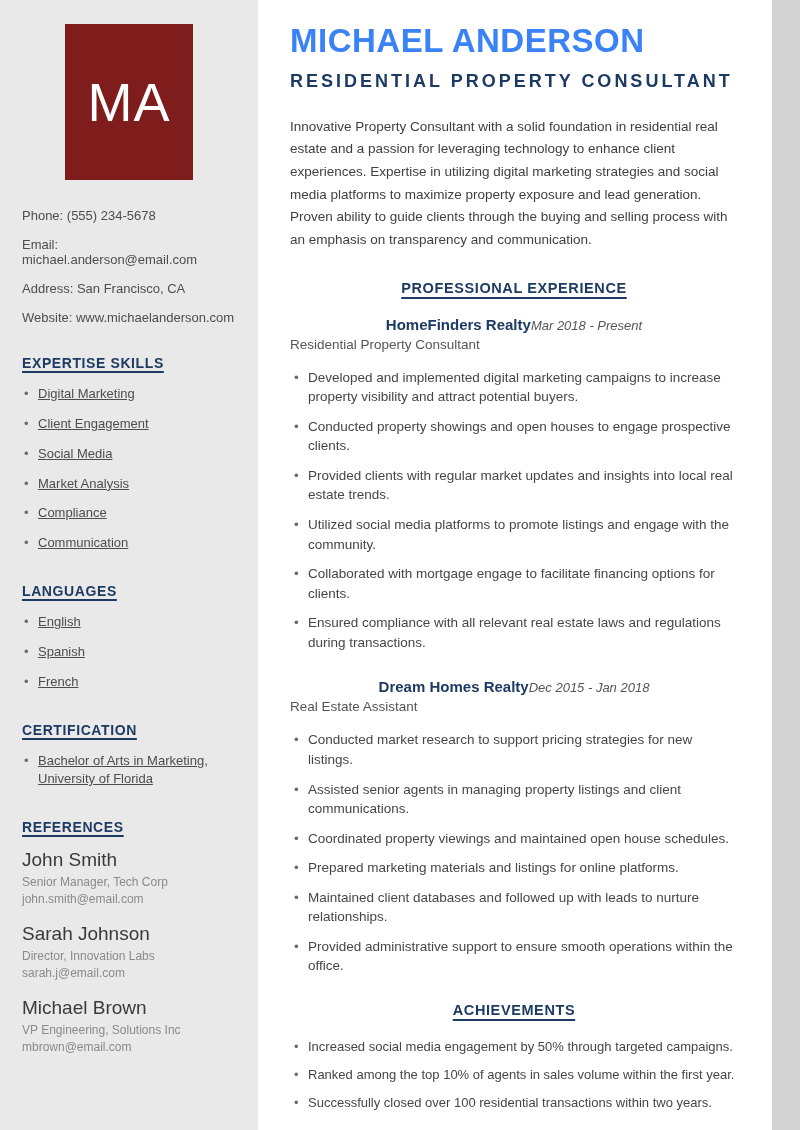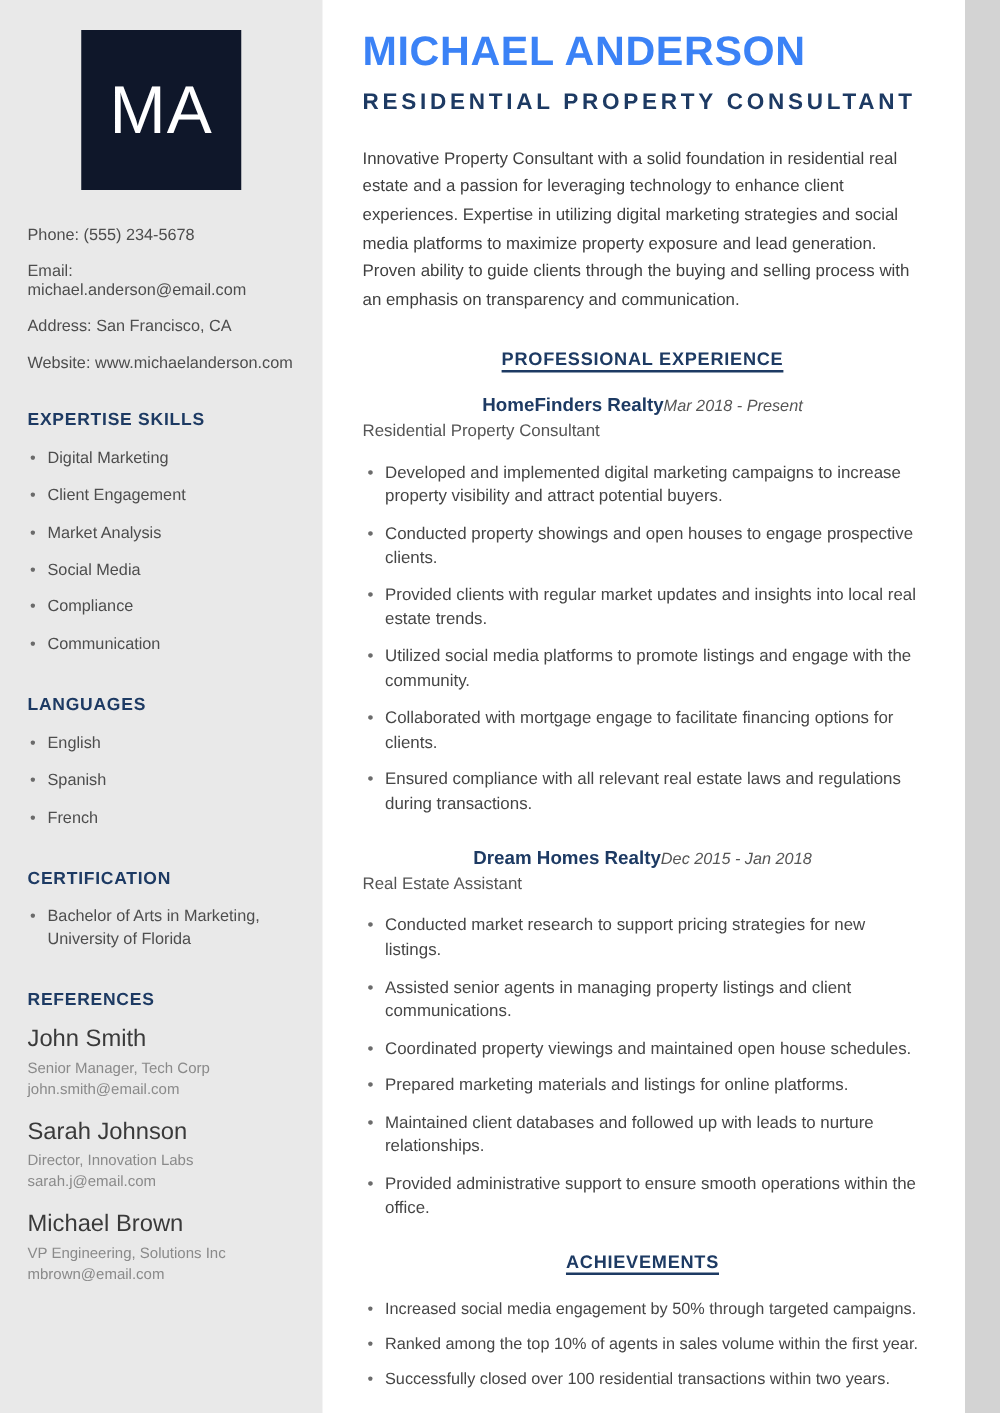--- a/index.html
+++ b/index.html
@@ -27,8 +27,8 @@
   }
   .monogram {
     width: 128px;
-    height: 128px;
-    background: #0f172a;
+    height: 156px;
+    background: #7f1d1d;
     margin: 0 auto 28px auto;
     display: flex;
     align-items: center;

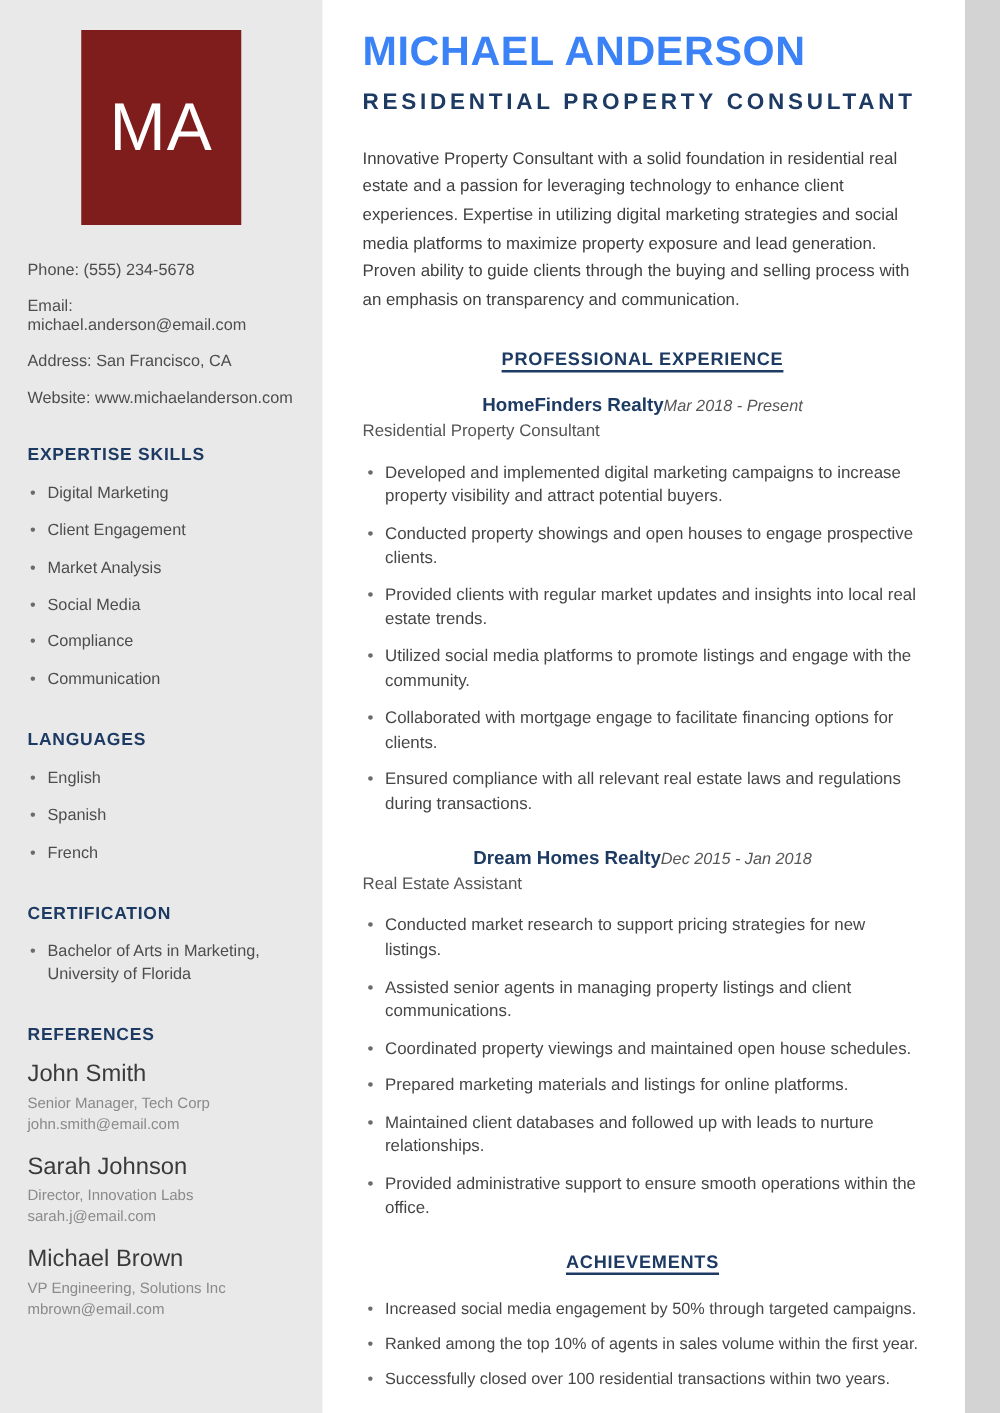--- a/index.html
+++ b/index.html
@@ -50,6 +50,7 @@
     font-size: 14px;
     font-weight: bold;
     letter-spacing: 0.6px;
+    text-decoration: underline;
     text-underline-offset: 3px;
     text-decoration-thickness: 1.5px;
     margin: 30px 0 14px 0;

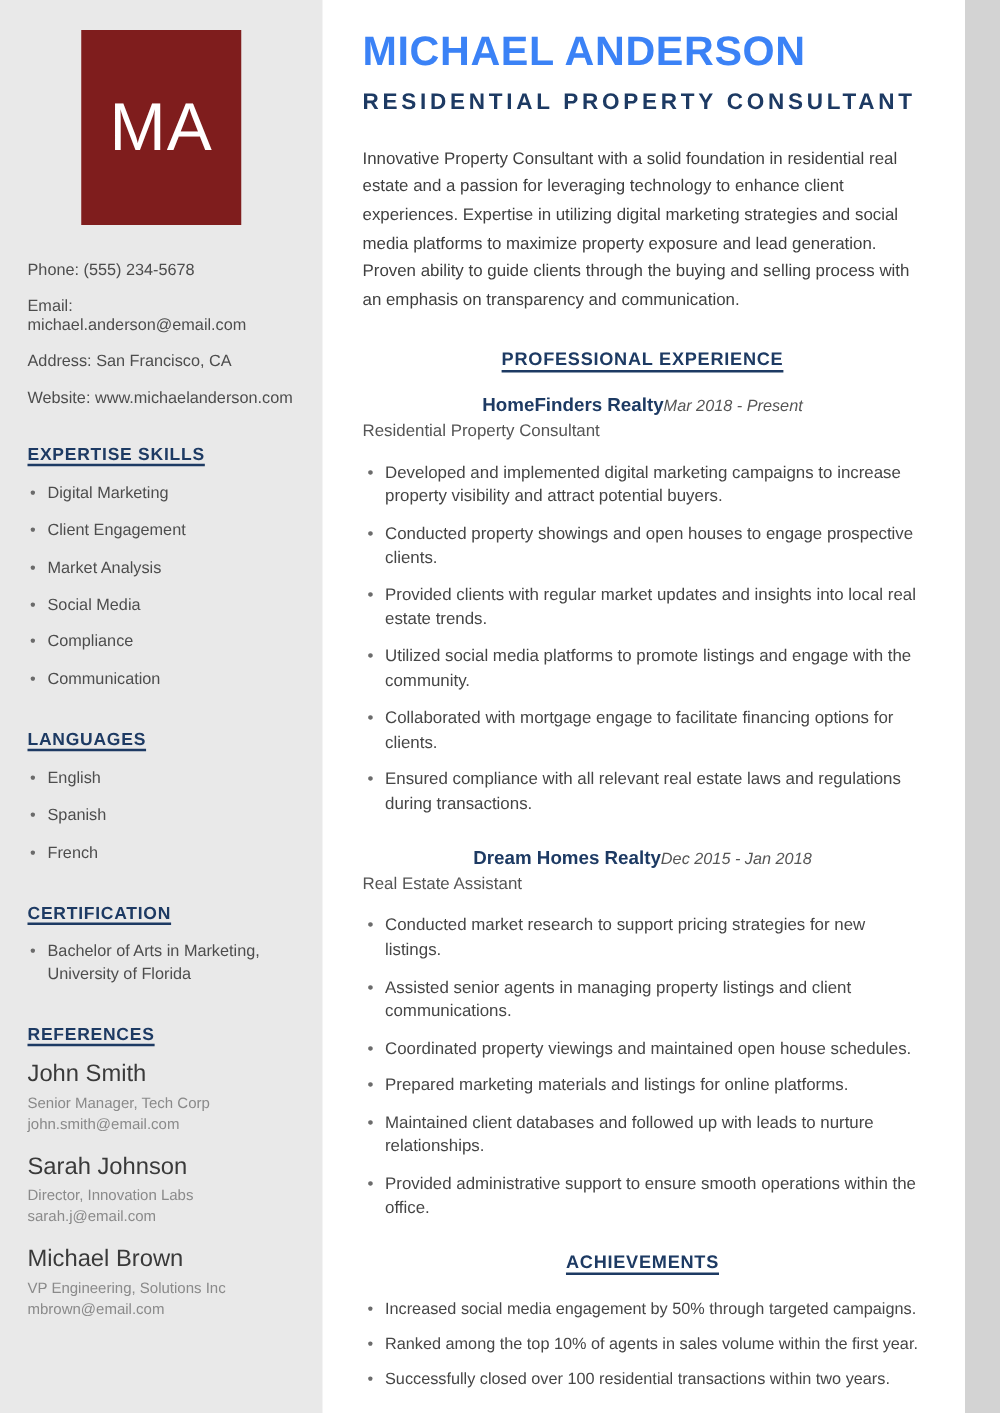--- a/index.html
+++ b/index.html
@@ -63,6 +63,7 @@
     font-size: 13px;
     line-height: 1.45;
     color: #4d4d4d;
+    text-decoration: underline;
   }
   .dotlist li::before {
     content: "\2022";

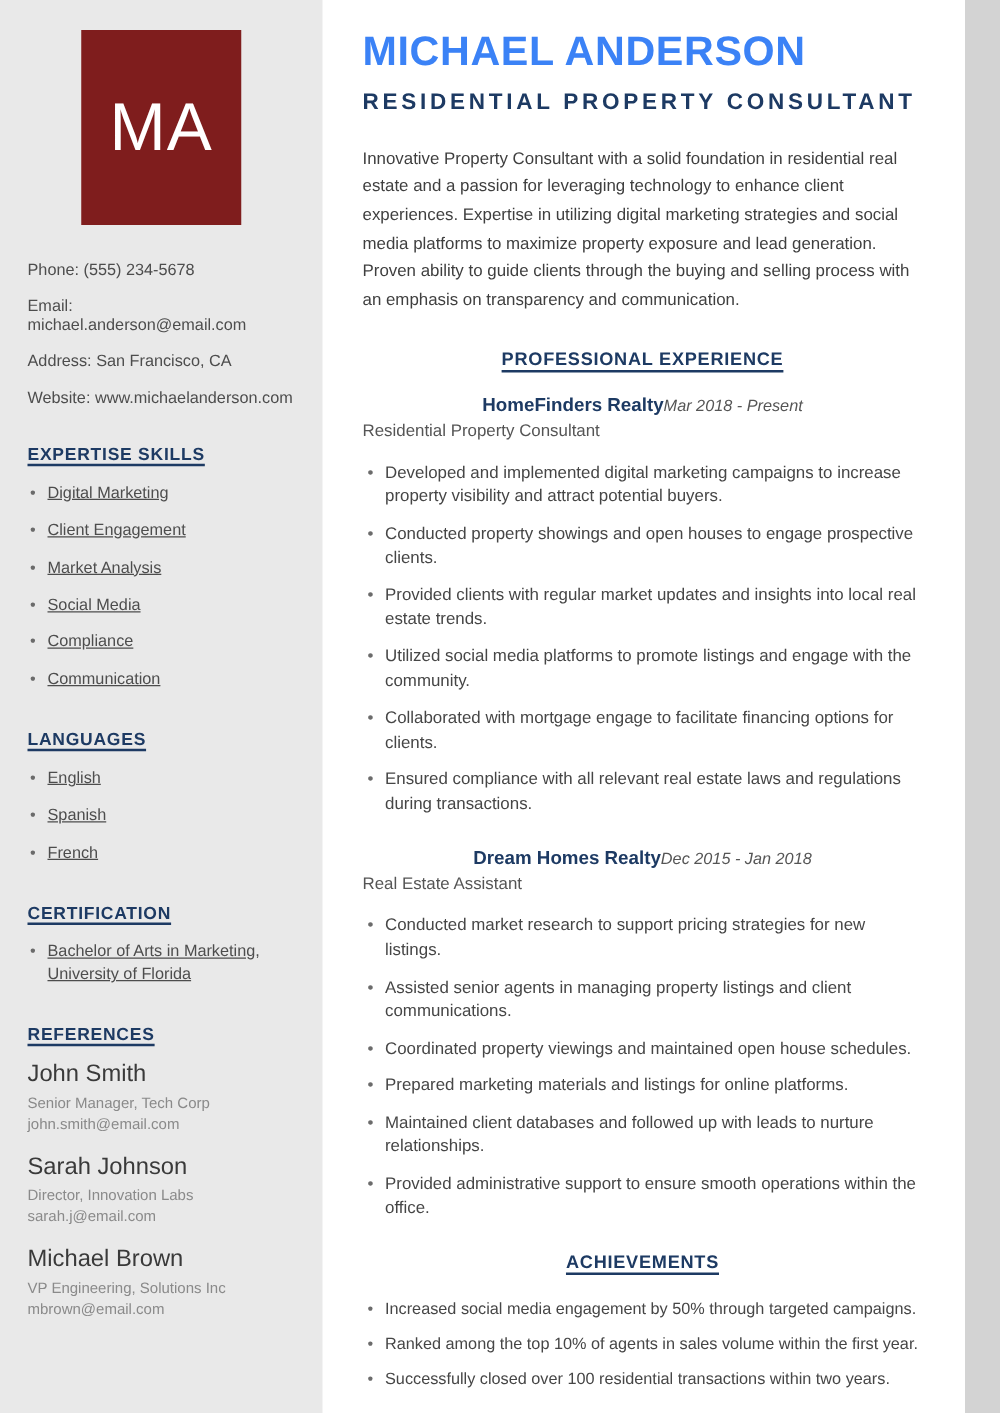--- a/index.html
+++ b/index.html
@@ -160,8 +160,8 @@
     <ul class="dotlist">
       <li>Digital Marketing</li>
       <li>Client Engagement</li>
+      <li>Social Media</li>
       <li>Market Analysis</li>
-      <li>Social Media</li>
       <li>Compliance</li>
       <li>Communication</li>
     </ul>

